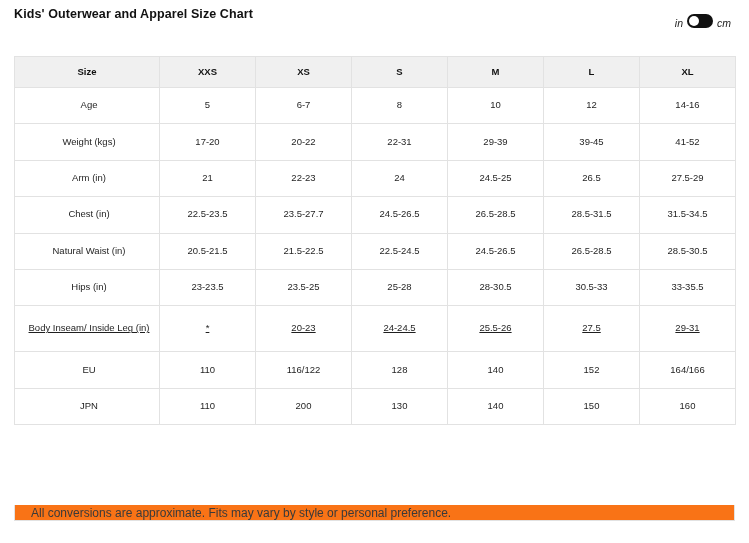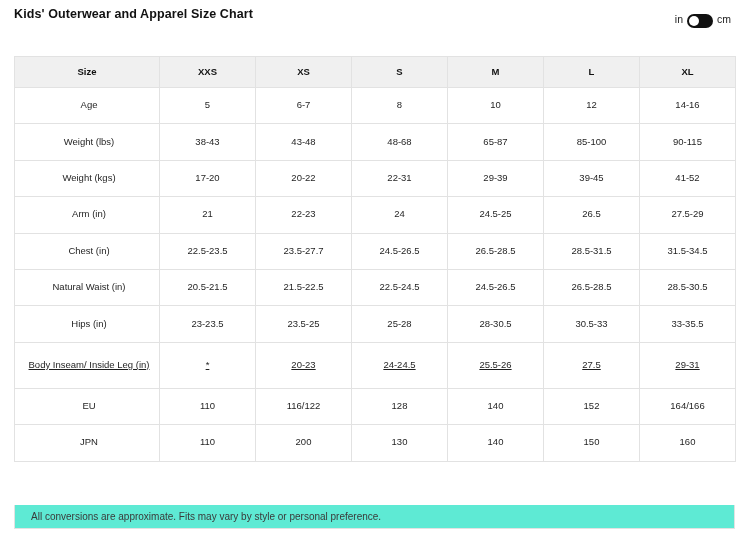--- a/index.html
+++ b/index.html
@@ -34,10 +34,11 @@
     right: 18px;
     top: 14px;
     display: flex;
-    align-items: flex-start;
+    align-items: flex-end;
     gap: 4px;
     font-size: 10.5px;
     color: #333333;
+    font-style: italic;
   }
   .unit-label {
     font-size: 10.5px;

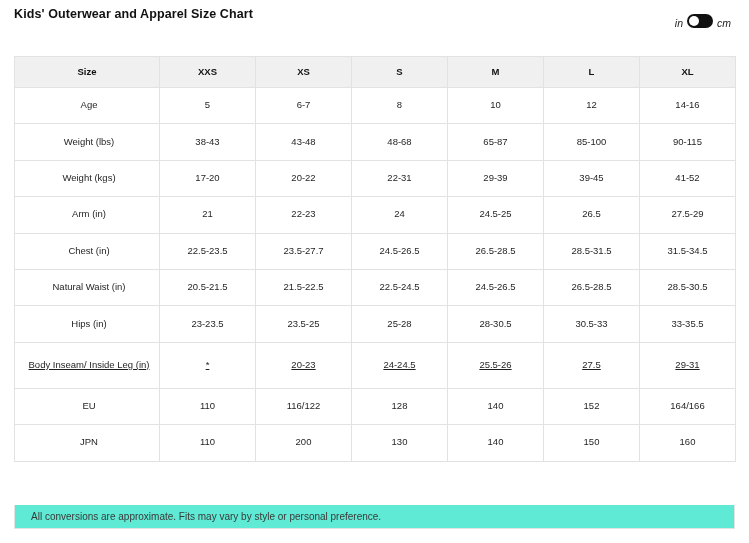--- a/index.html
+++ b/index.html
@@ -169,15 +169,6 @@
           <td>14-16</td>
         </tr>
         <tr>
-          <td class="row-label">Weight (lbs)</td>
-          <td>38-43</td>
-          <td>43-48</td>
-          <td>48-68</td>
-          <td>65-87</td>
-          <td>85-100</td>
-          <td>90-115</td>
-        </tr>
-        <tr>
           <td class="row-label">Weight (kgs)</td>
           <td>17-20</td>
           <td>20-22</td>

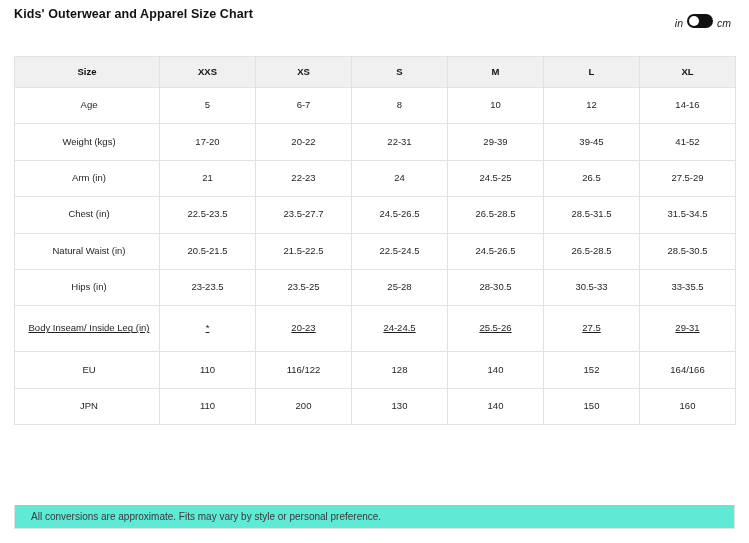--- a/index.html
+++ b/index.html
@@ -109,15 +109,15 @@
     left: 14px;
     top: 505px;
     width: 721px;
-    height: 24px;
-    background: #5eead4;
+    height: 16px;
+    background: #f97316;
     box-sizing: border-box;
     border: 1px solid #e2e2e2;
     border-top: none;
     display: flex;
     align-items: center;
     padding-left: 16px;
-    font-size: 10px;
+    font-size: 12px;
     color: #3a3a3a;
   }
 </style>

